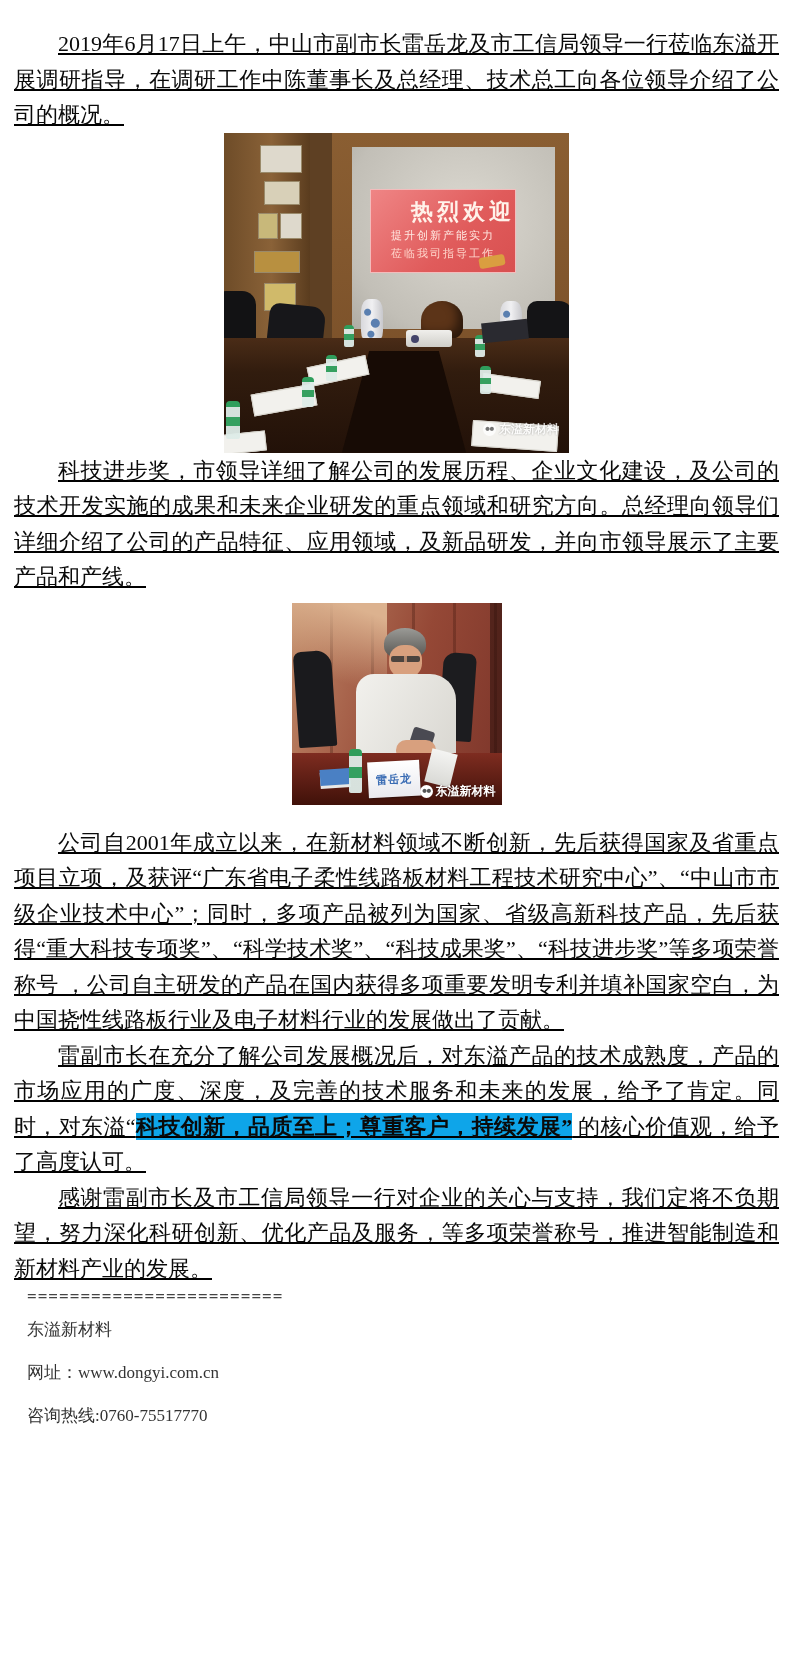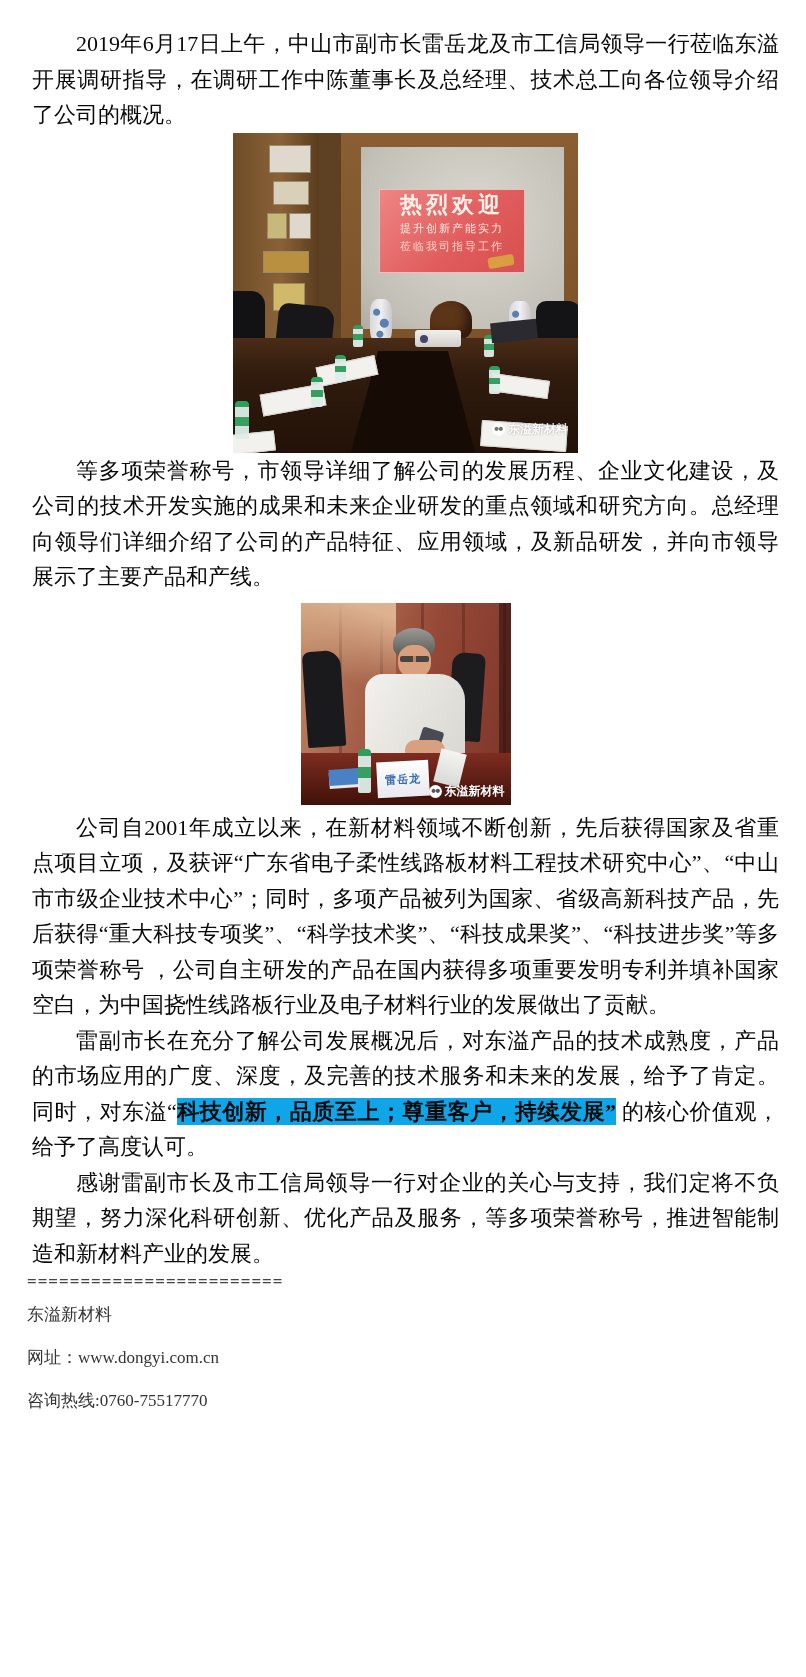--- a/index.html
+++ b/index.html
@@ -8,7 +8,7 @@
     font-family:"Liberation Serif","DejaVu Serif",serif;
     color:#000;overflow-x:hidden;
   }
-  .article{padding:26px 27px 0 32px;}
+  .article{padding:26px 27px 0 14px;text-decoration:underline;}
   p.para{
     margin:0;font-size:22px;line-height:35.5px;
     text-align:justify;text-indent:44px;color:#0a0a0a;

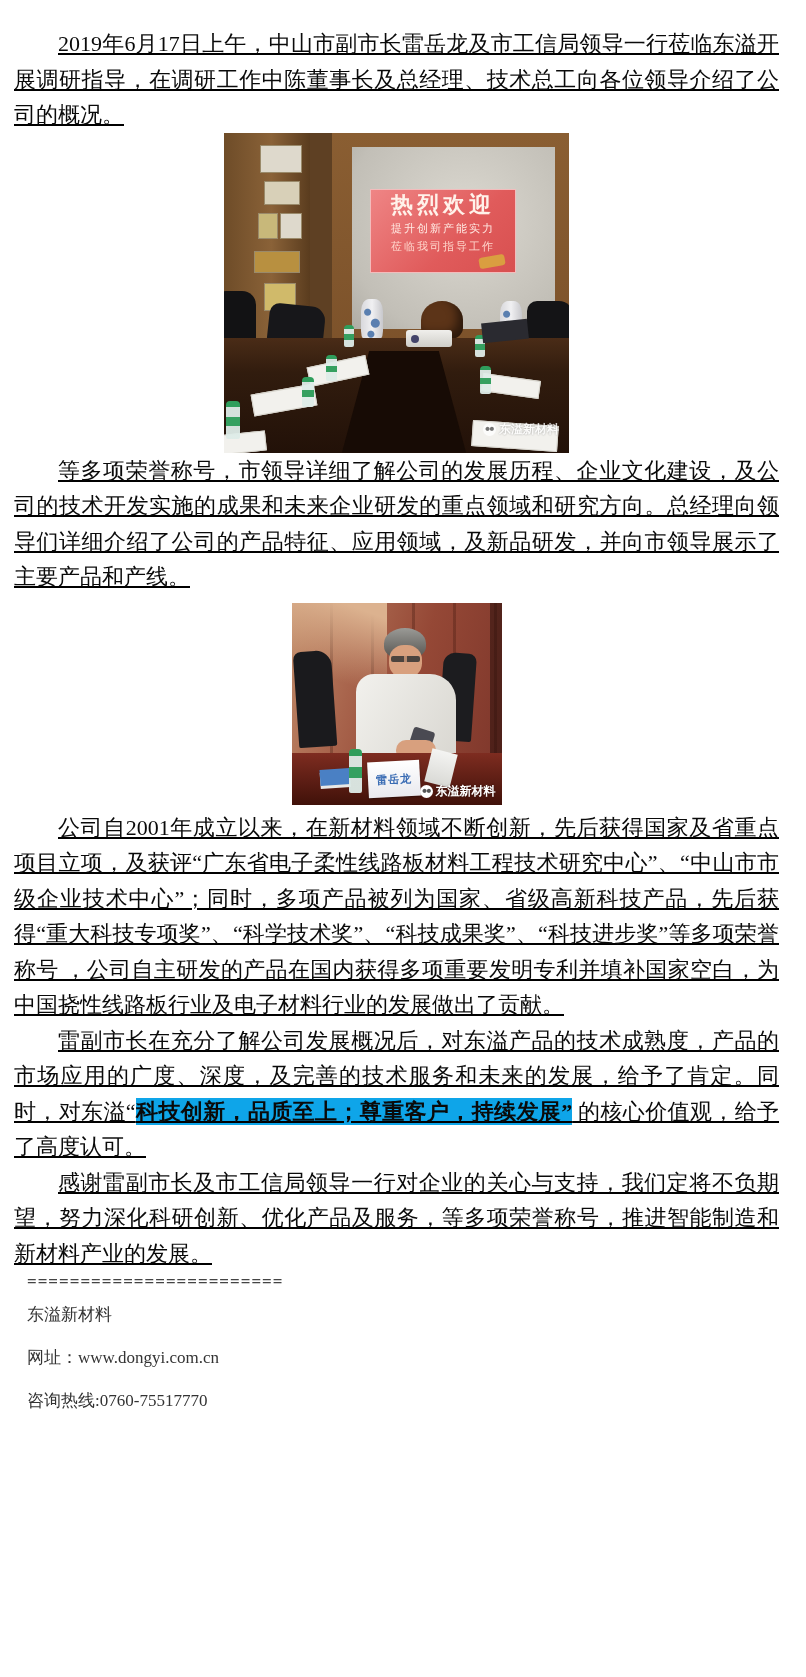--- a/index.html
+++ b/index.html
@@ -39,8 +39,8 @@
   .p1-banner{left:146px;top:56px;width:146px;height:84px;
     background:linear-gradient(135deg,#ef8585 0%,#e05b5b 60%,#d85050 100%);
     border:1px solid #f3bcbc;box-sizing:border-box;text-align:center;}
-  .p1-banner .l1{display:block;margin-top:3px;font-size:22px;font-weight:bold;
-    color:#fff2ea;letter-spacing:4px;line-height:24px;}
+  .p1-banner .l1{display:block;margin-top:10px;font-size:22px;font-weight:bold;
+    color:#fff2ea;letter-spacing:4px;line-height:24px;text-align:right;}
   .p1-banner .l2{display:block;margin-top:4px;font-size:11px;color:#ffe9e2;letter-spacing:2px;}
   .p1-banner .l3{display:block;margin-top:3px;font-size:11px;color:#ffd6cc;letter-spacing:2px;}
   .p1-gold{right:10px;bottom:5px;width:26px;height:11px;background:#d9a63e;

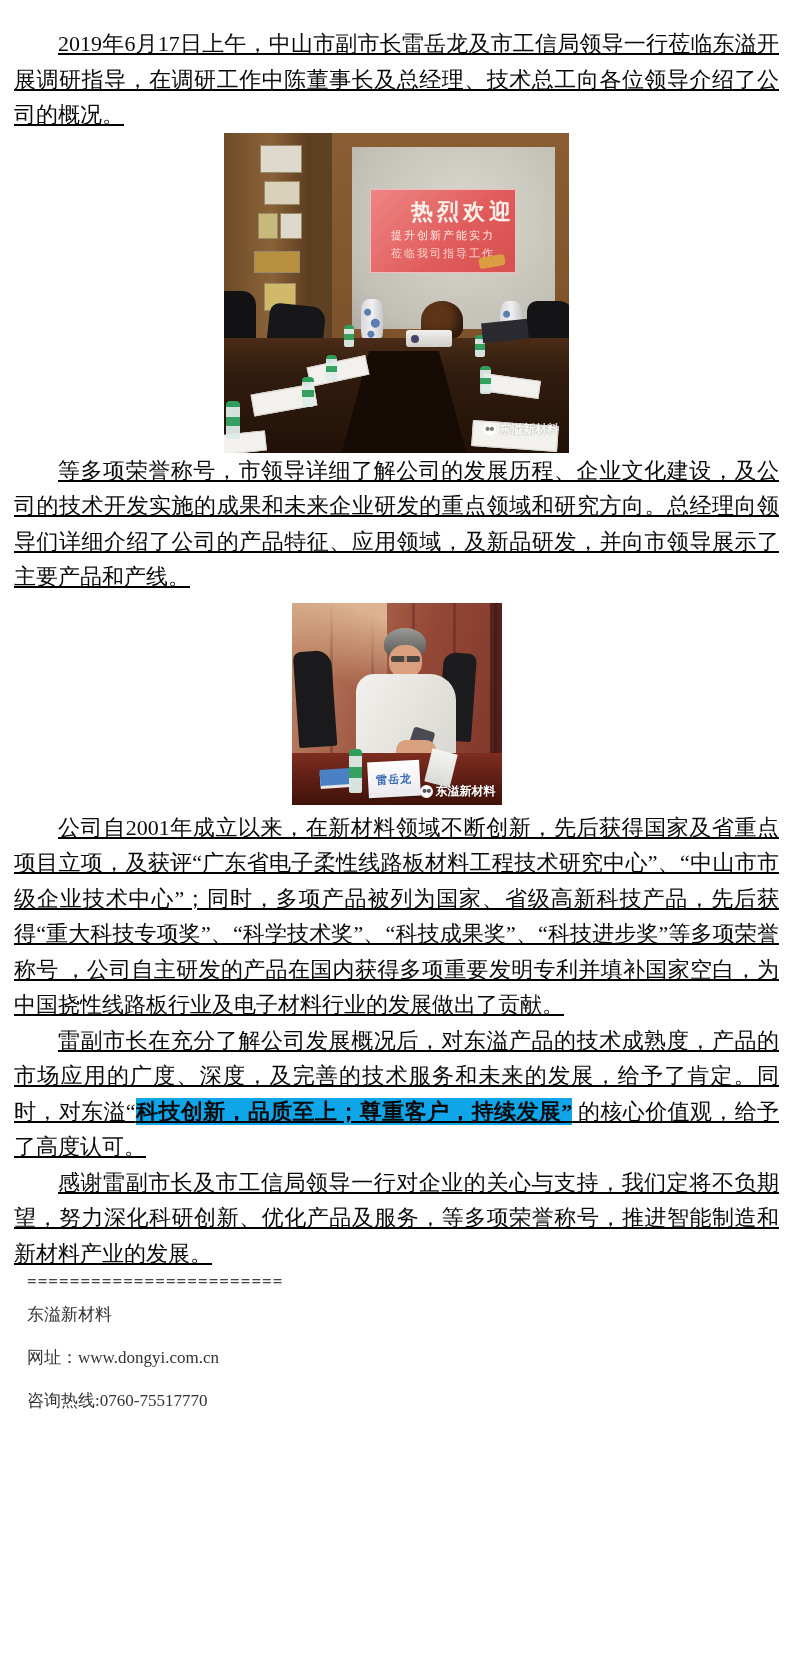--- a/index.html
+++ b/index.html
@@ -192,7 +192,7 @@
     </div>
   </div>
 
-  <p class="para">等多项荣誉称号，市领导详细了解公司的发展历程、企业文化建设，及公司的技术开发实施的成果和未来企业研发的重点领域和研究方向。总经理向领导们详细介绍了公司的产品特征、应用领域，及新品研发，并向市领导展示了主要产品和产线。</p>
+  <p class="para">科技进步奖，市领导详细了解公司的发展历程、企业文化建设，及公司的技术开发实施的成果和未来企业研发的重点领域和研究方向。总经理向领导们详细介绍了公司的产品特征、应用领域，及新品研发，并向市领导展示了主要产品和产线。</p>
 
   <div class="photo2">
     <div class="p2-panels"></div>

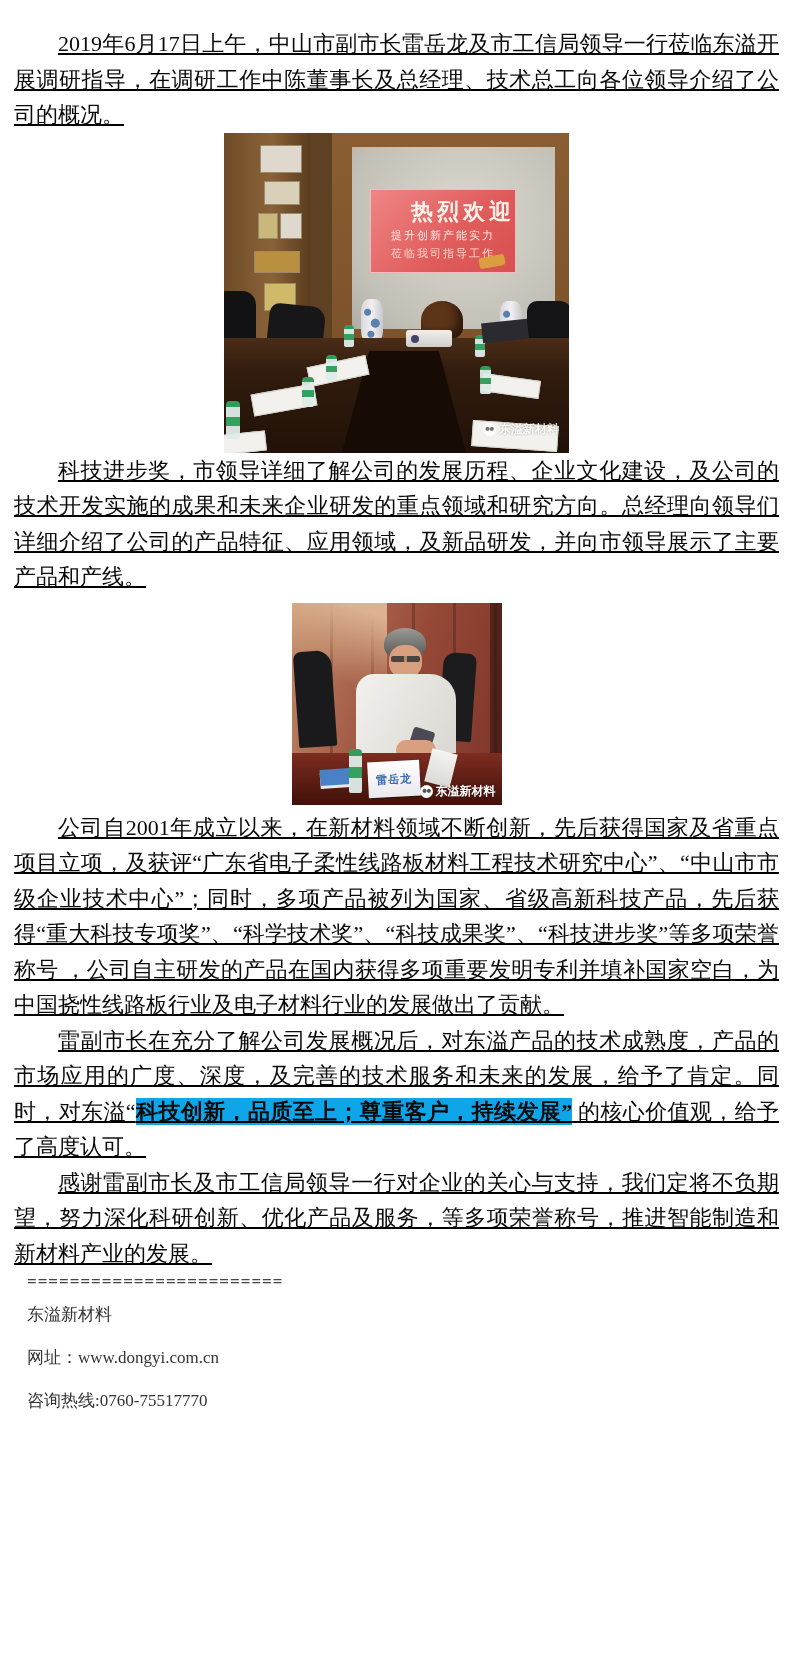--- a/index.html
+++ b/index.html
@@ -219,7 +219,7 @@
     </div>
   </div>
 
-  <p class="para" style="margin-top:5px;">公司自2001年成立以来，在新材料领域不断创新，先后获得国家及省重点项目立项，及获评“广东省电子柔性线路板材料工程技术研究中心”、“中山市市级企业技术中心”；同时，多项产品被列为国家、省级高新科技产品，先后获得“重大科技专项奖”、“科学技术奖”、“科技成果奖”、“科技进步奖”等多项荣誉称号 ，公司自主研发的产品在国内获得多项重要发明专利并填补国家空白，为中国挠性线路板行业及电子材料行业的发展做出了贡献。</p>
+  <p class="para" style="margin-top:20px;">公司自2001年成立以来，在新材料领域不断创新，先后获得国家及省重点项目立项，及获评“广东省电子柔性线路板材料工程技术研究中心”、“中山市市级企业技术中心”；同时，多项产品被列为国家、省级高新科技产品，先后获得“重大科技专项奖”、“科学技术奖”、“科技成果奖”、“科技进步奖”等多项荣誉称号 ，公司自主研发的产品在国内获得多项重要发明专利并填补国家空白，为中国挠性线路板行业及电子材料行业的发展做出了贡献。</p>
 
   <p class="para">
     <span>雷副市长在充分了解公司发展概况后，对东溢产品的技术成熟度，产品的市场应用的广度、深度，及完善的技术服务和未来的发展，给予了肯定。同时，对东溢“</span><span class="hl">科技创新，品质至上；尊重客户，持续发展”</span><span> 的核心价值观，给予了高度认可。</span>

